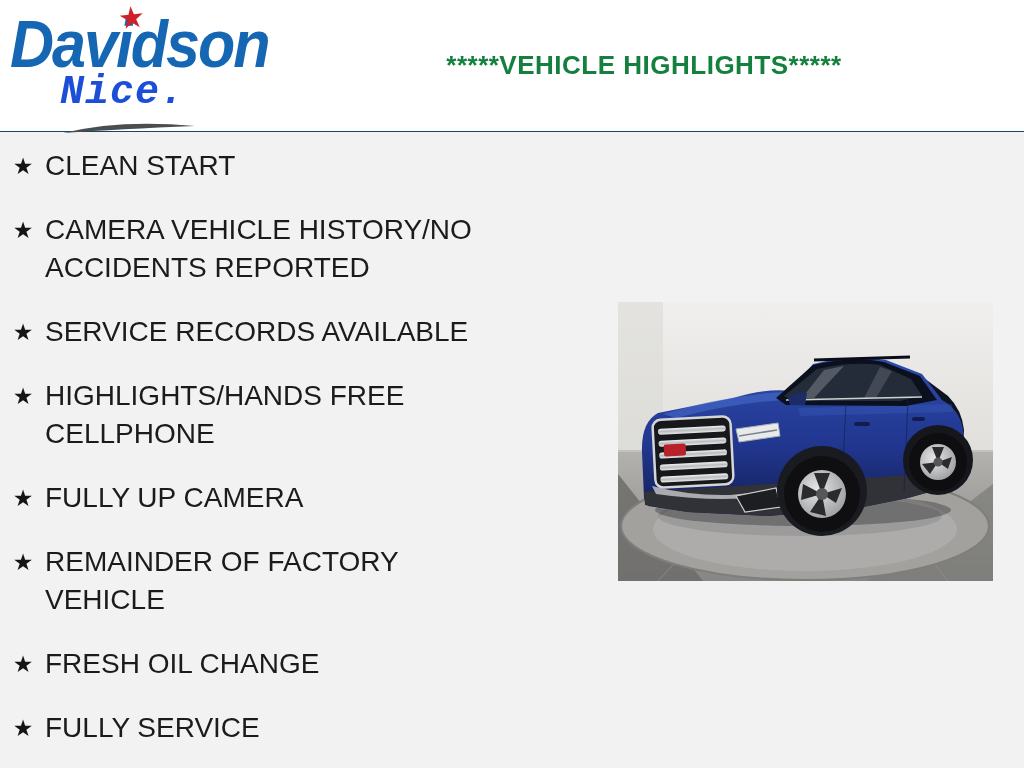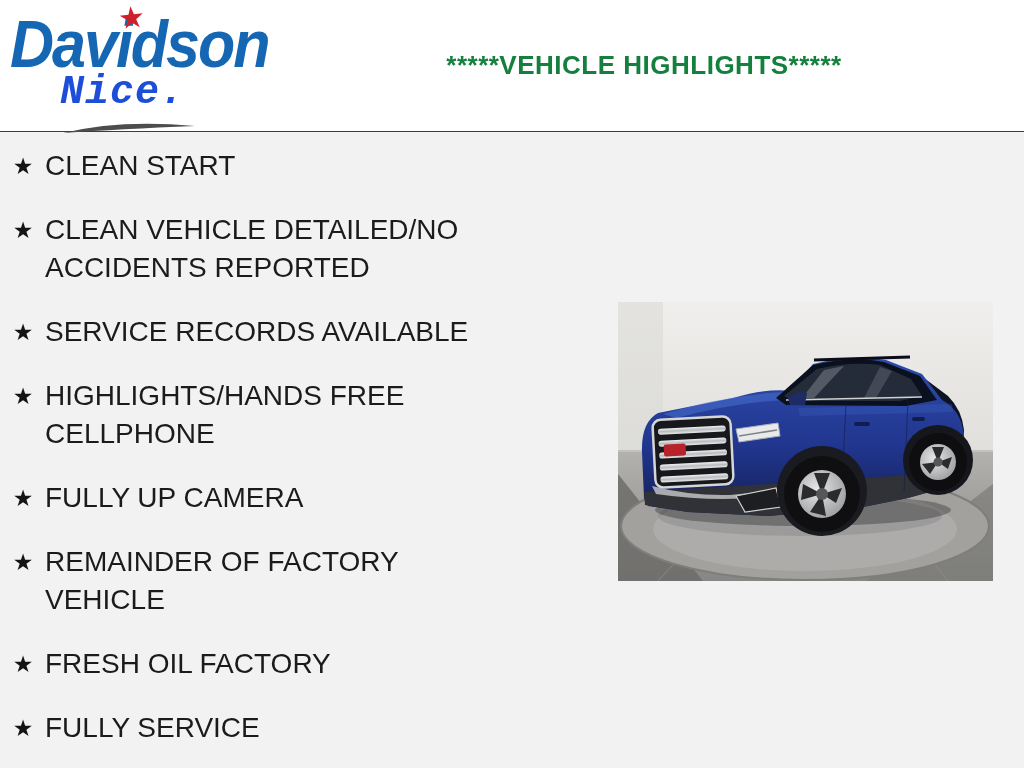--- a/index.html
+++ b/index.html
@@ -98,7 +98,7 @@
       </li>
       <li>
         <span class="star">★</span>
-        <span class="txt">CLEAN VEHICLE DETAILED/NO ACCIDENTS REPORTED</span>
+        <span class="txt">CAMERA VEHICLE HISTORY/NO ACCIDENTS REPORTED</span>
       </li>
       <li>
         <span class="star">★</span>

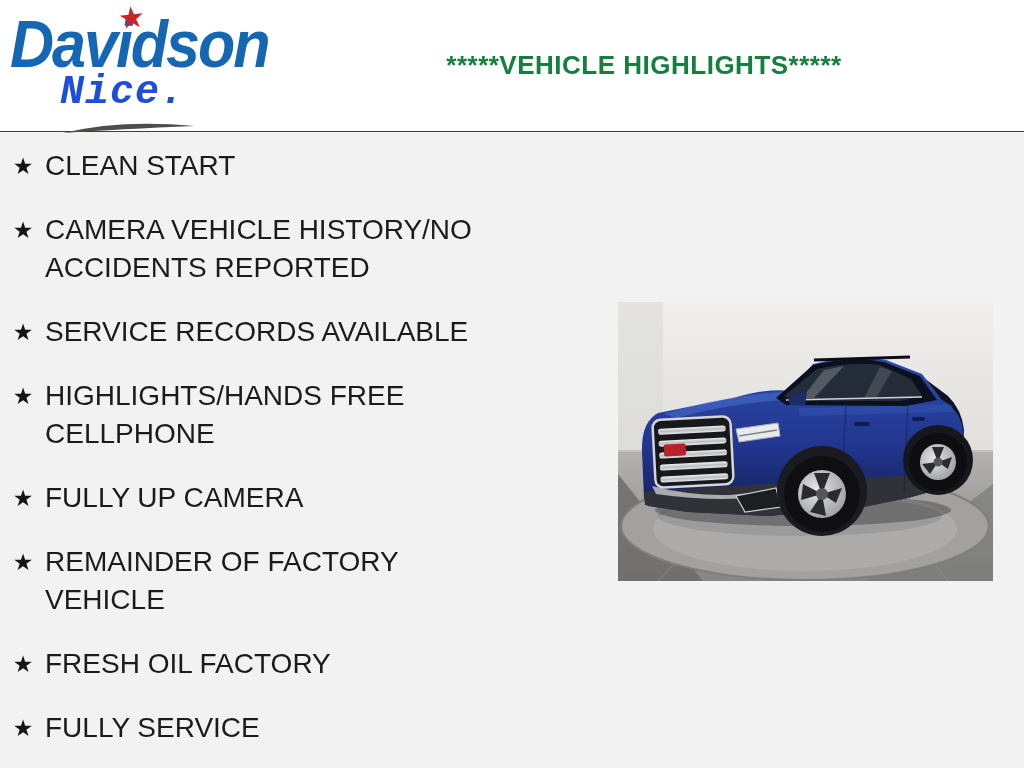--- a/index.html
+++ b/index.html
@@ -118,7 +118,7 @@
       </li>
       <li>
         <span class="star">★</span>
-        <span class="txt">FRESH OIL FACTORY</span>
+        <span class="txt">FRESH OIL CHANGE</span>
       </li>
       <li>
         <span class="star">★</span>

